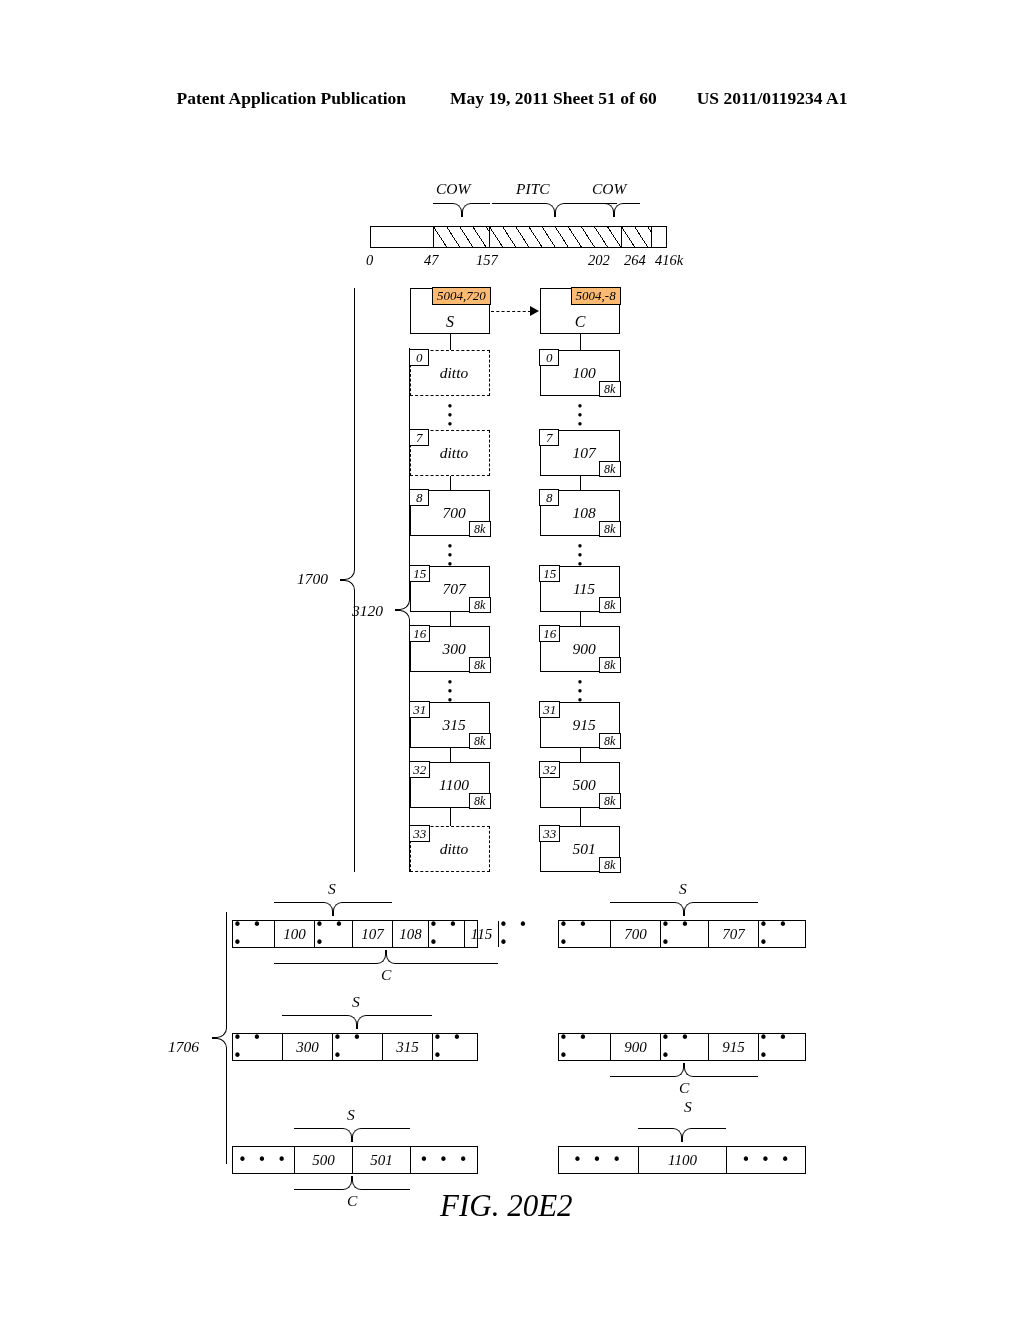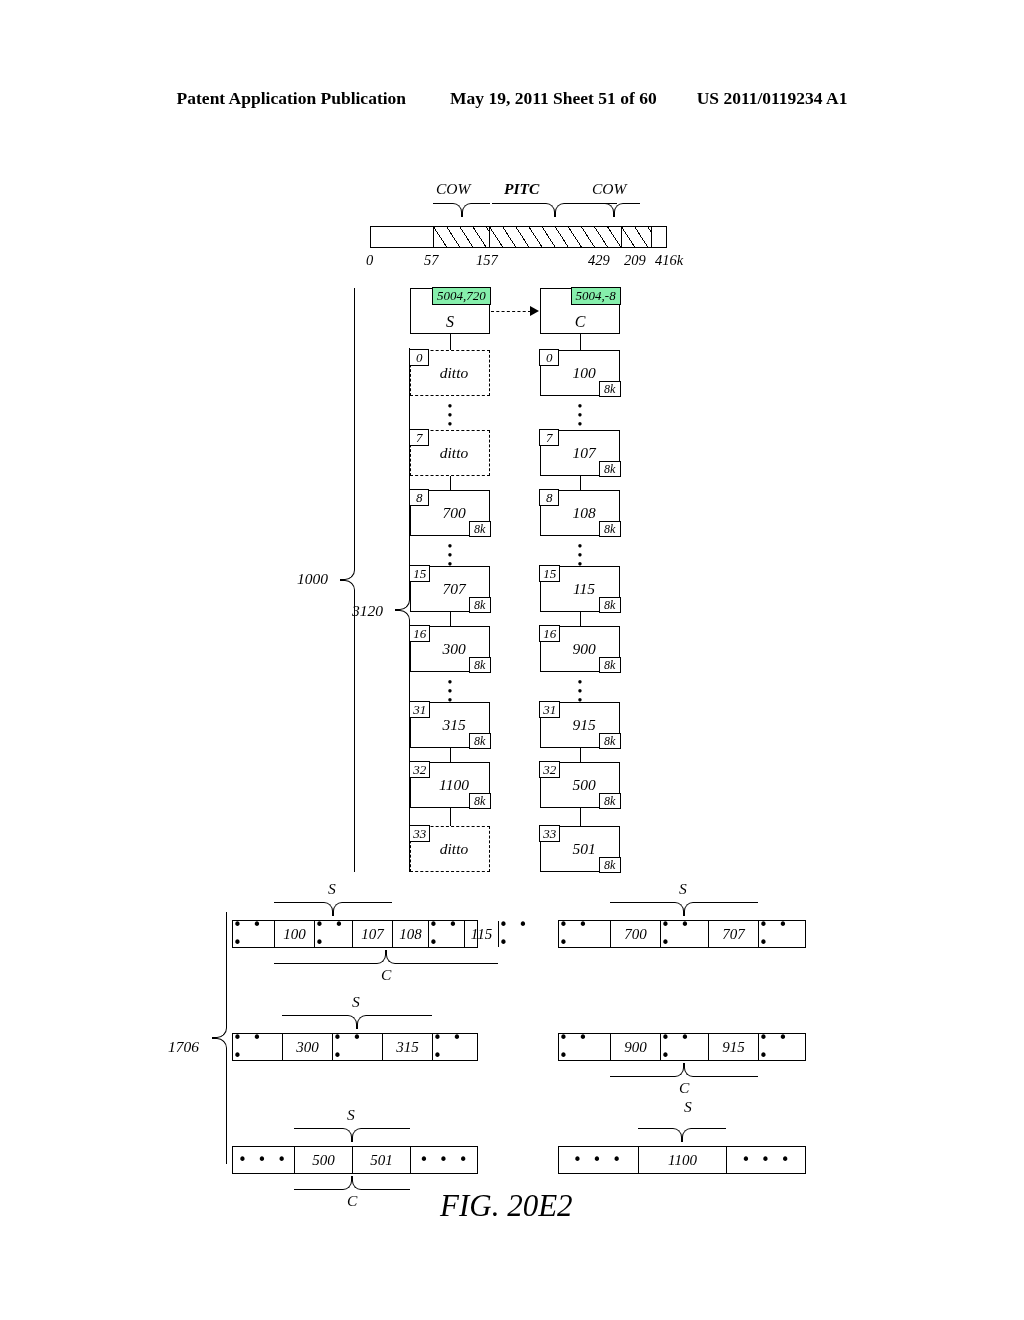--- a/index.html
+++ b/index.html
@@ -144,7 +144,7 @@
   <div>
 
     <div class="brace-lab" style="left:436px;top:180px;">COW</div>
-    <div class="brace-lab" style="left:504px;top:180px;font-weight:bold;">PITC</div>
+    <div class="brace-lab" style="left:516px;top:180px;">PITC</div>
     <div class="brace-lab" style="left:592px;top:180px;">COW</div>
 
     <div class="brace-top" style="left:433px;top:203px;width:57px;">

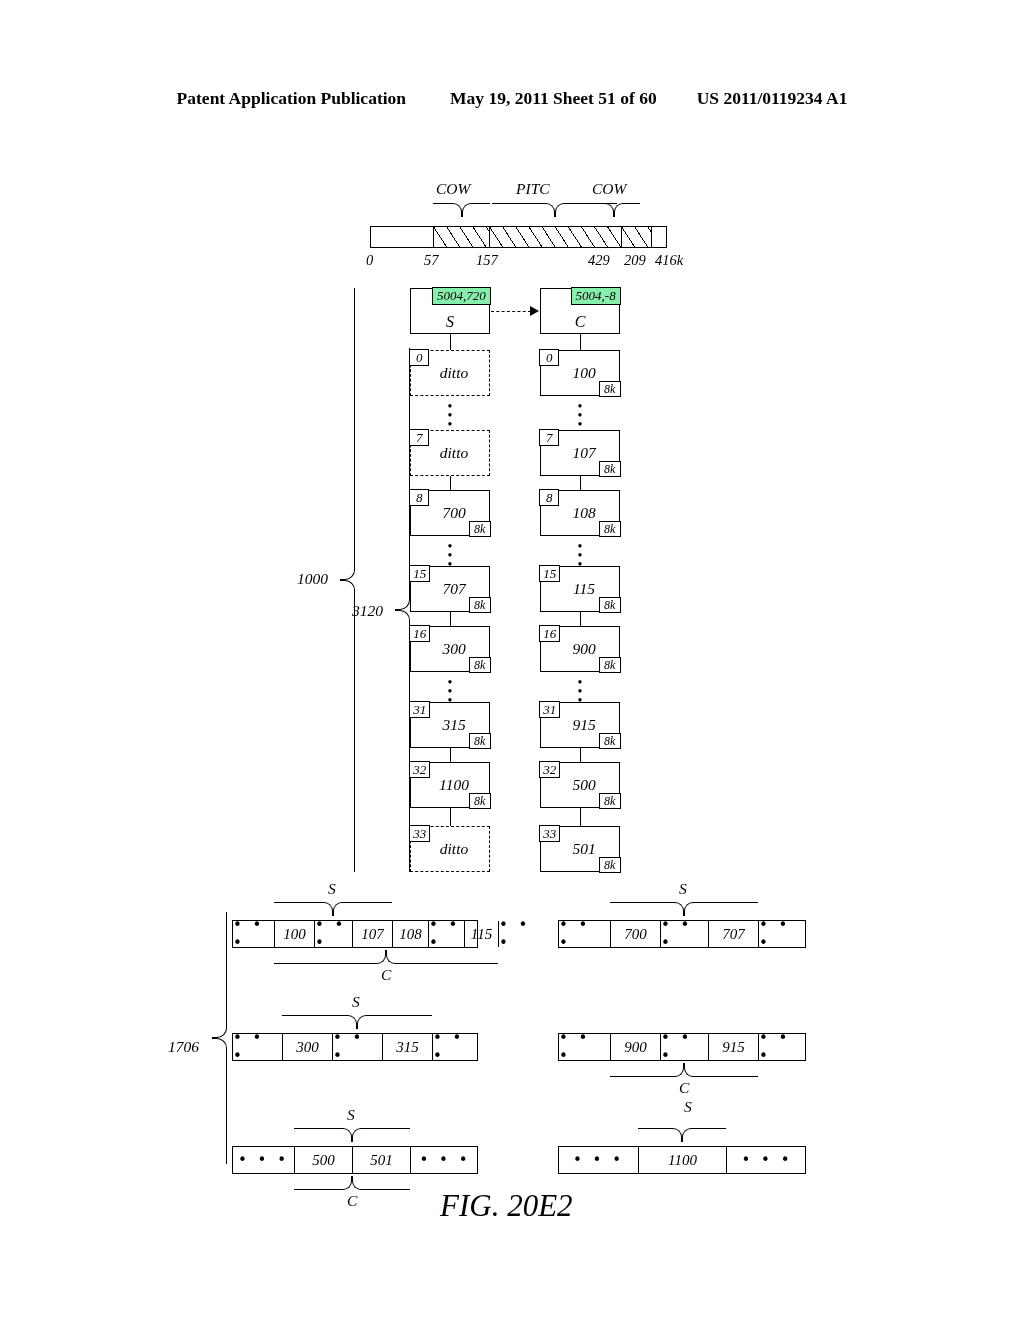--- a/index.html
+++ b/index.html
@@ -171,7 +171,7 @@
     </div>
 
     <div class="ticklab" style="left:366px;">0</div>
-    <div class="ticklab" style="left:424px;">57</div>
+    <div class="ticklab" style="left:424px;">47</div>
     <div class="ticklab" style="left:476px;">157</div>
     <div class="ticklab" style="left:588px;">429</div>
     <div class="ticklab" style="left:624px;">209</div>

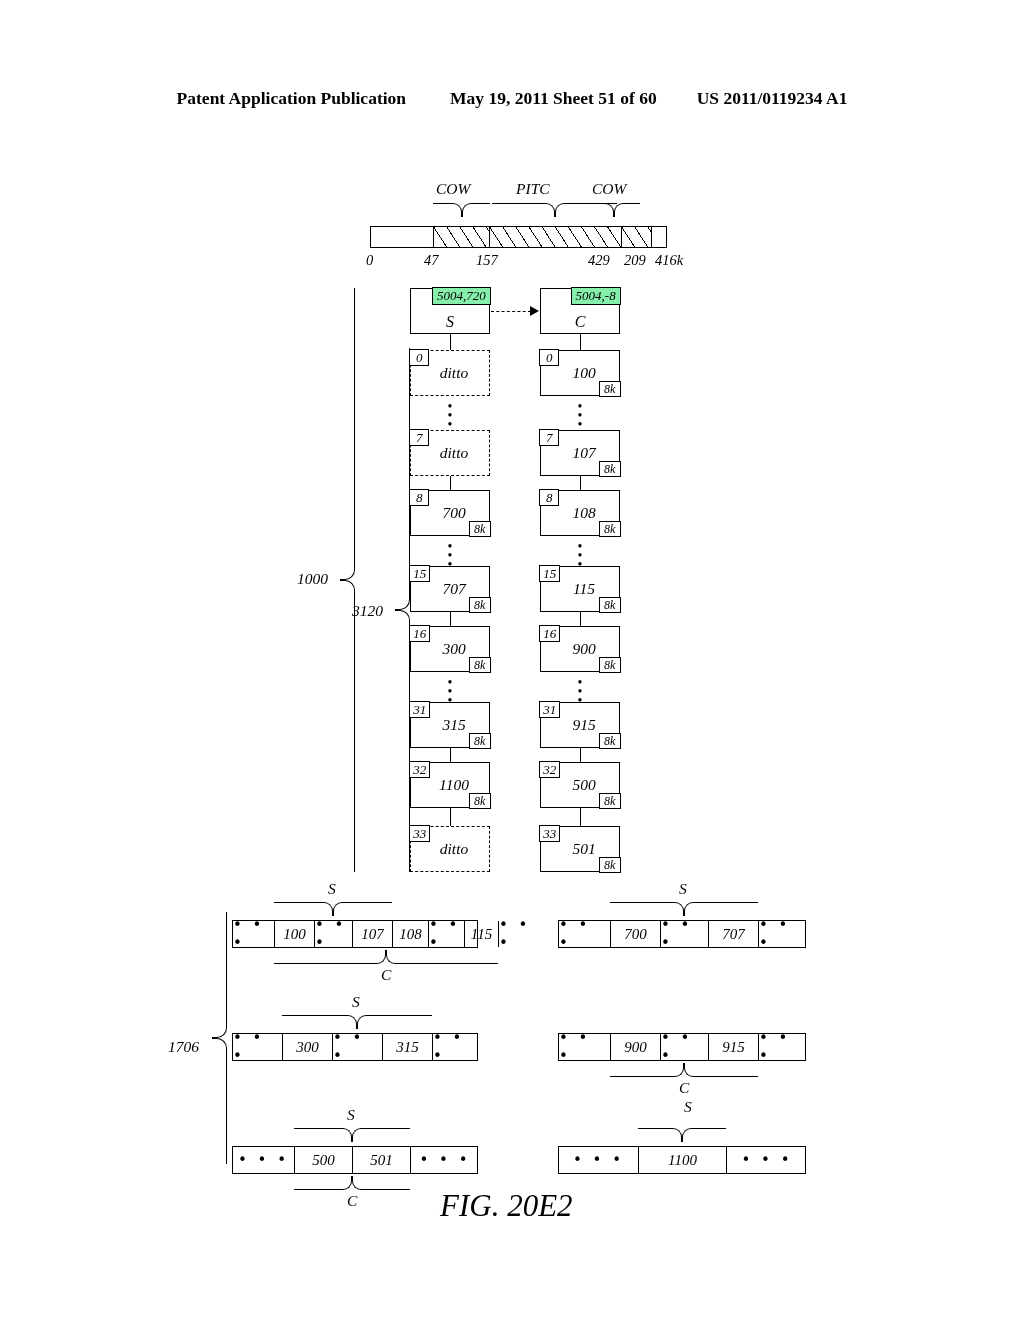--- a/index.html
+++ b/index.html
@@ -173,7 +173,7 @@
     <div class="ticklab" style="left:366px;">0</div>
     <div class="ticklab" style="left:424px;">47</div>
     <div class="ticklab" style="left:476px;">157</div>
-    <div class="ticklab" style="left:588px;">429</div>
+    <div class="ticklab" style="left:588px;">202</div>
     <div class="ticklab" style="left:624px;">209</div>
     <div class="ticklab" style="left:655px;">416k</div>
   </div>

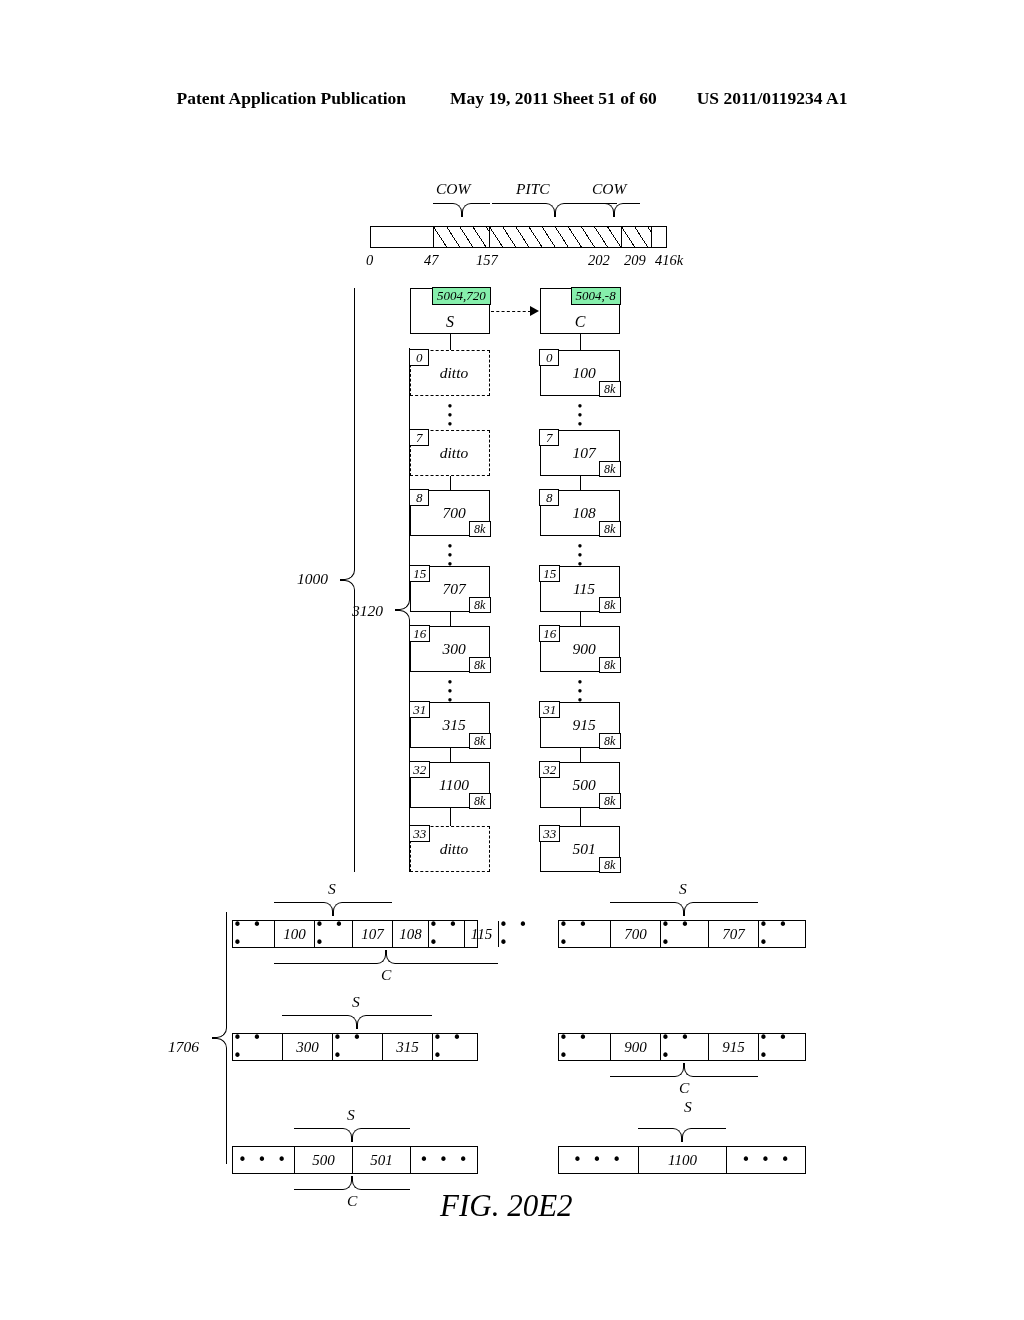--- a/index.html
+++ b/index.html
@@ -174,7 +174,7 @@
     <div class="ticklab" style="left:424px;">47</div>
     <div class="ticklab" style="left:476px;">157</div>
     <div class="ticklab" style="left:588px;">202</div>
-    <div class="ticklab" style="left:624px;">209</div>
+    <div class="ticklab" style="left:624px;">264</div>
     <div class="ticklab" style="left:655px;">416k</div>
   </div>
 

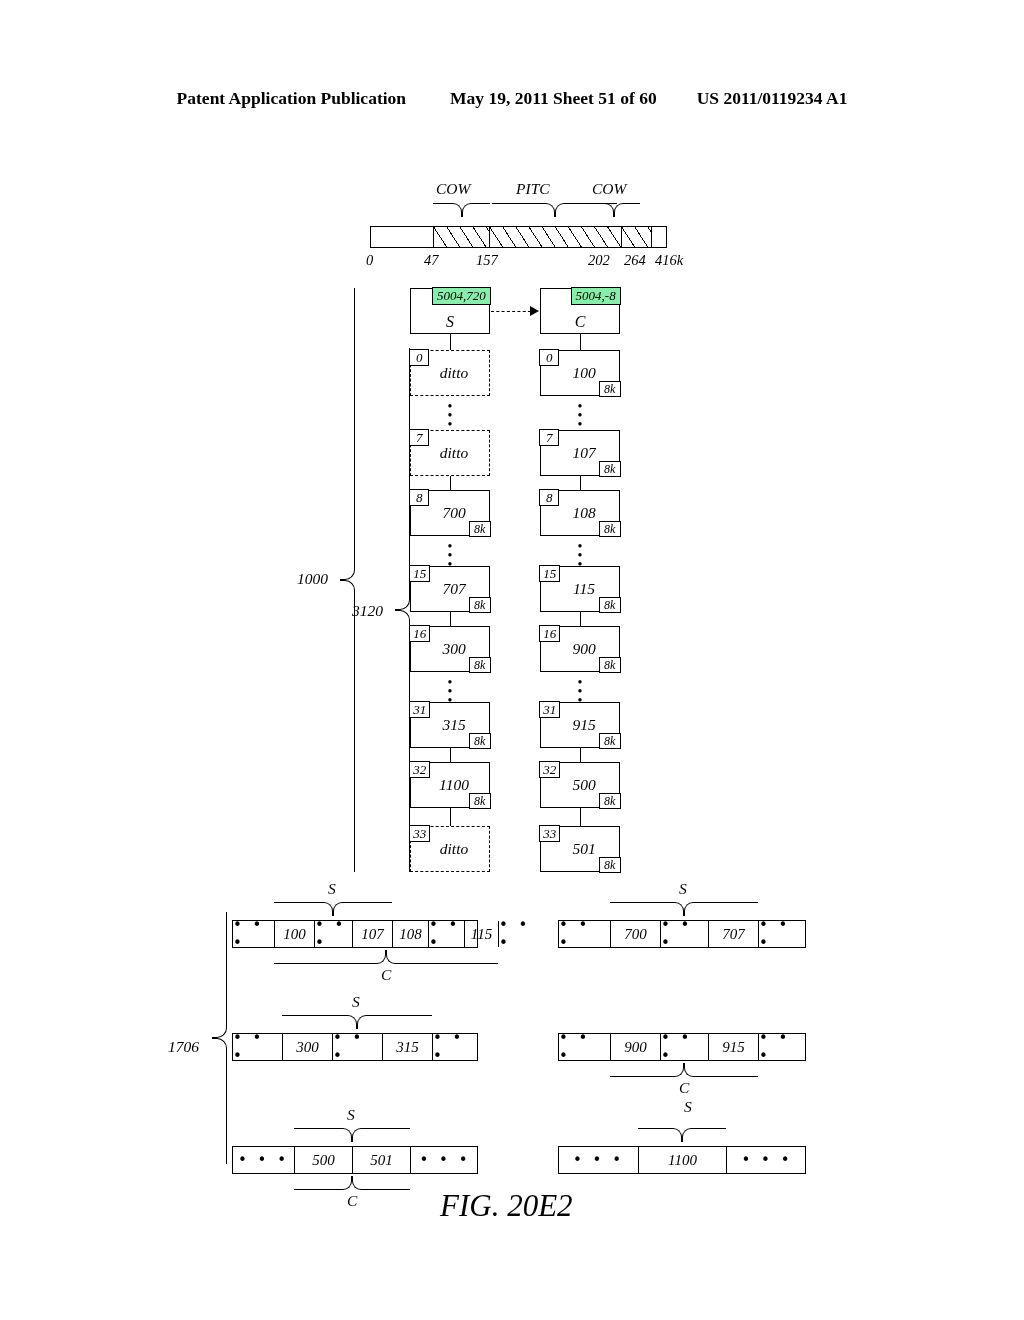--- a/index.html
+++ b/index.html
@@ -97,7 +97,7 @@
          box-sizing:border-box;background:#fff;}
   .hnode .tag{
     position:absolute;right:-1.7px;top:-1.7px;height:18px;
-    border:1.5px solid #000;box-sizing:border-box;background:#86efac;
+    border:1.5px solid #000;box-sizing:border-box;background:#fdba74;
     font-style:italic;font-size:13px;line-height:16px;text-align:center;padding:0 4px;
   }
   .hnode .nm{

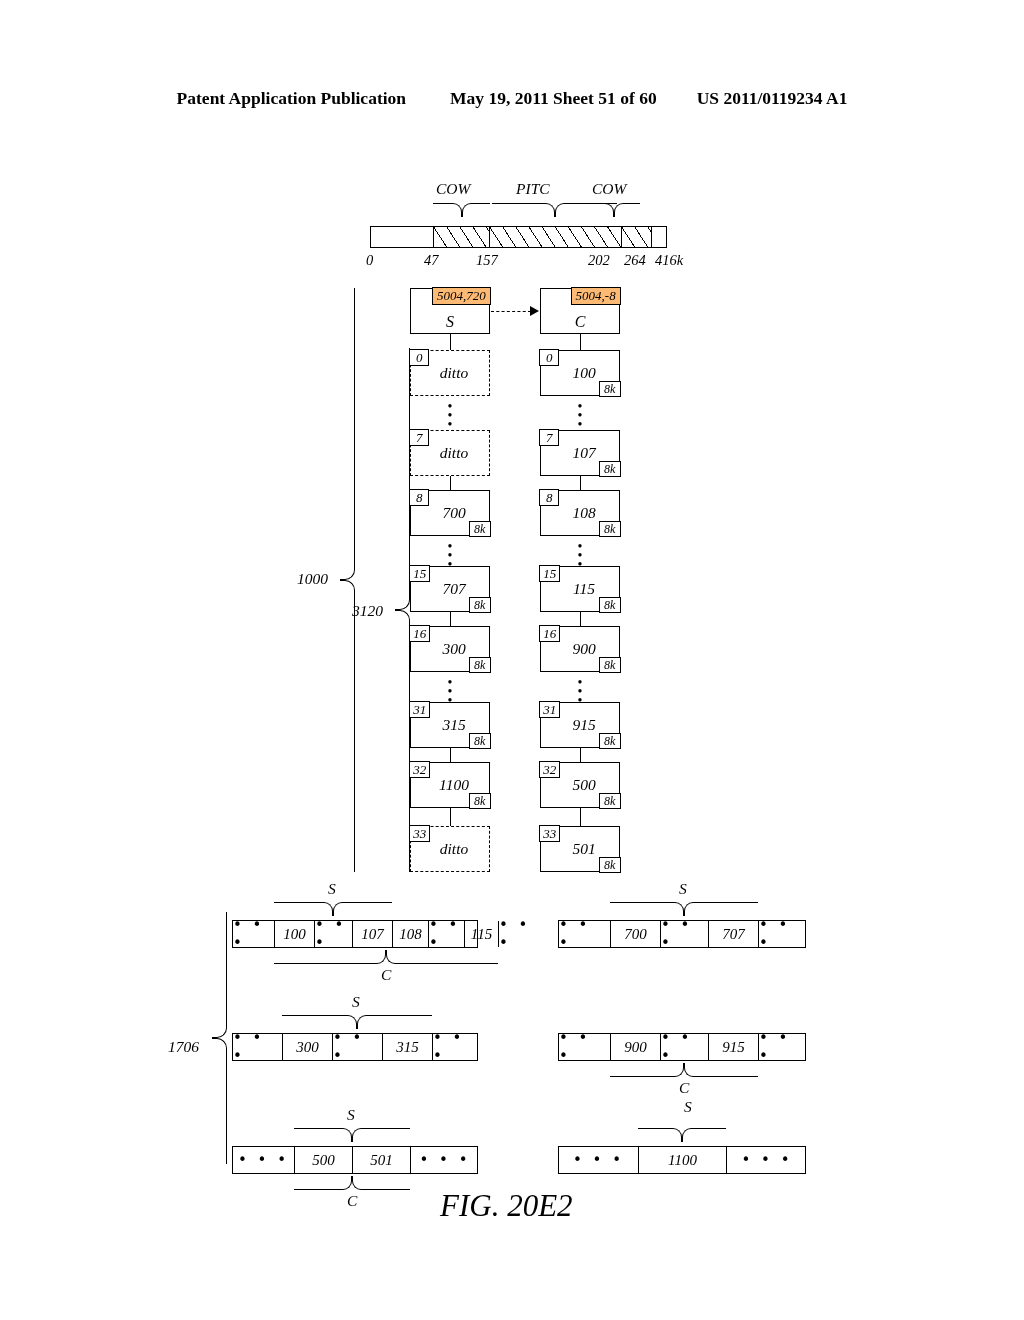--- a/index.html
+++ b/index.html
@@ -182,7 +182,7 @@
     <div class="bt"></div>
       <div class="bb"></div>
   </div>
-  <div class="brace-lab" style="left:297px;top:570px;">1000</div>
+  <div class="brace-lab" style="left:297px;top:570px;">1700</div>
 
   <div class="brace-v" style="left:395px;top:348px;height:524px;">
     <div class="bt"></div>

